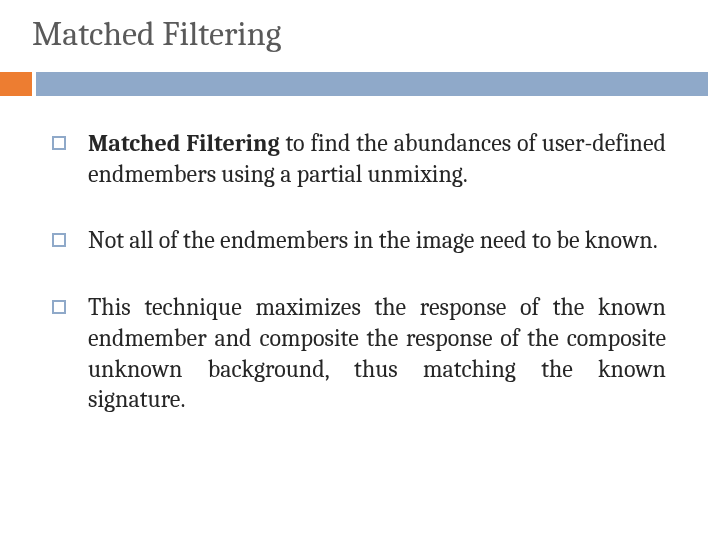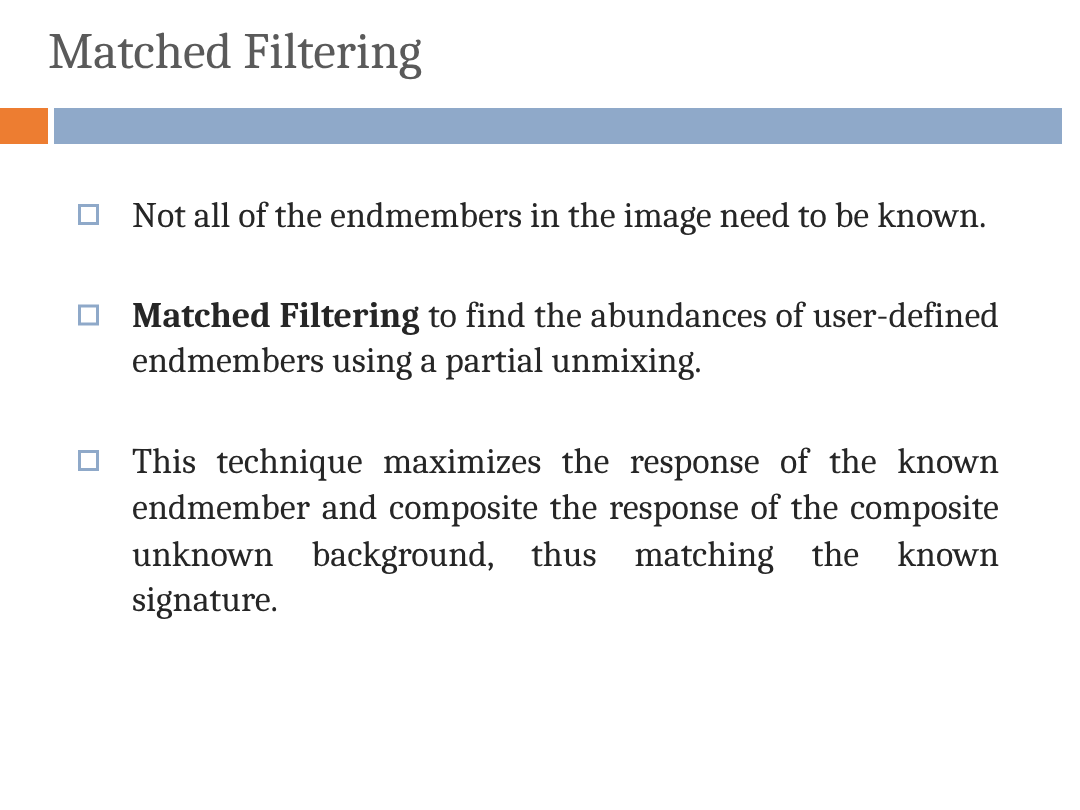--- a/index.html
+++ b/index.html
@@ -98,14 +98,14 @@
     <div class="item">
       <div class="bullet"></div>
       <div class="text">
-        <span class="bold"></span><span>Not all of the endmembers in the image need to be known.</span>
+        <span class="bold">Matched Filtering</span><span> to find the abundances of user-defined endmembers using a partial unmixing.</span>
       </div>
     </div>
 
     <div class="item">
       <div class="bullet"></div>
       <div class="text">
-        <span class="bold">Matched Filtering</span><span> to find the abundances of user-defined endmembers using a partial unmixing.</span>
+        <span class="bold"></span><span>Not all of the endmembers in the image need to be known.</span>
       </div>
     </div>
 

